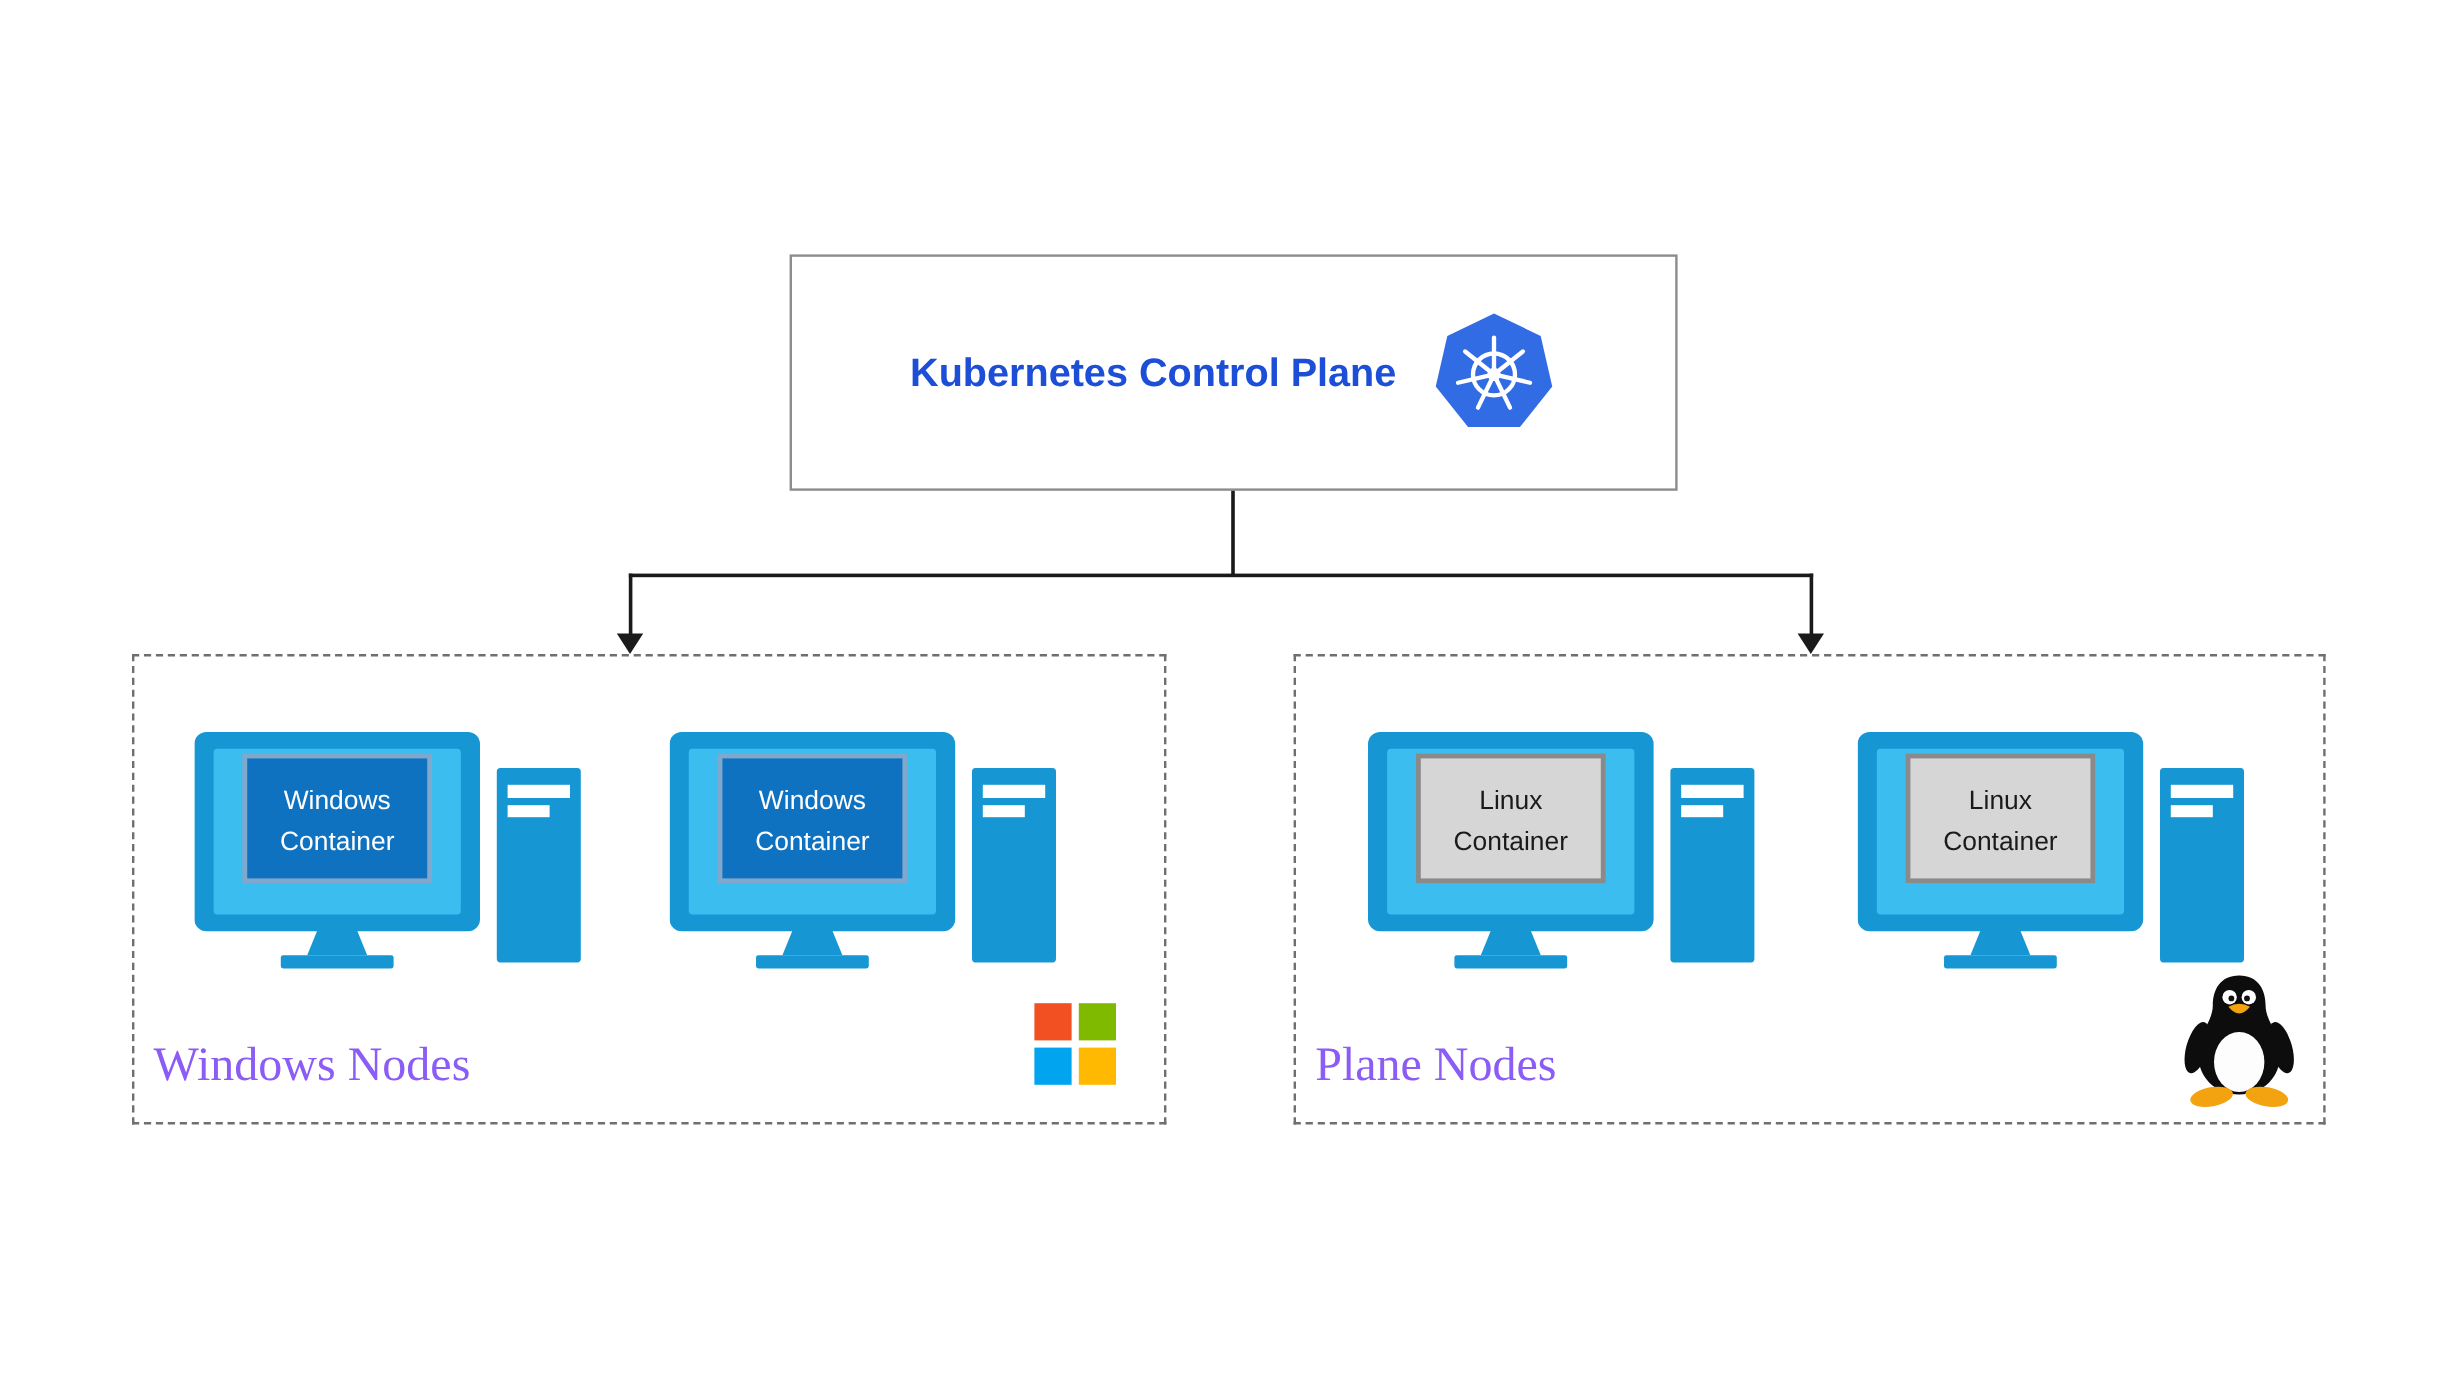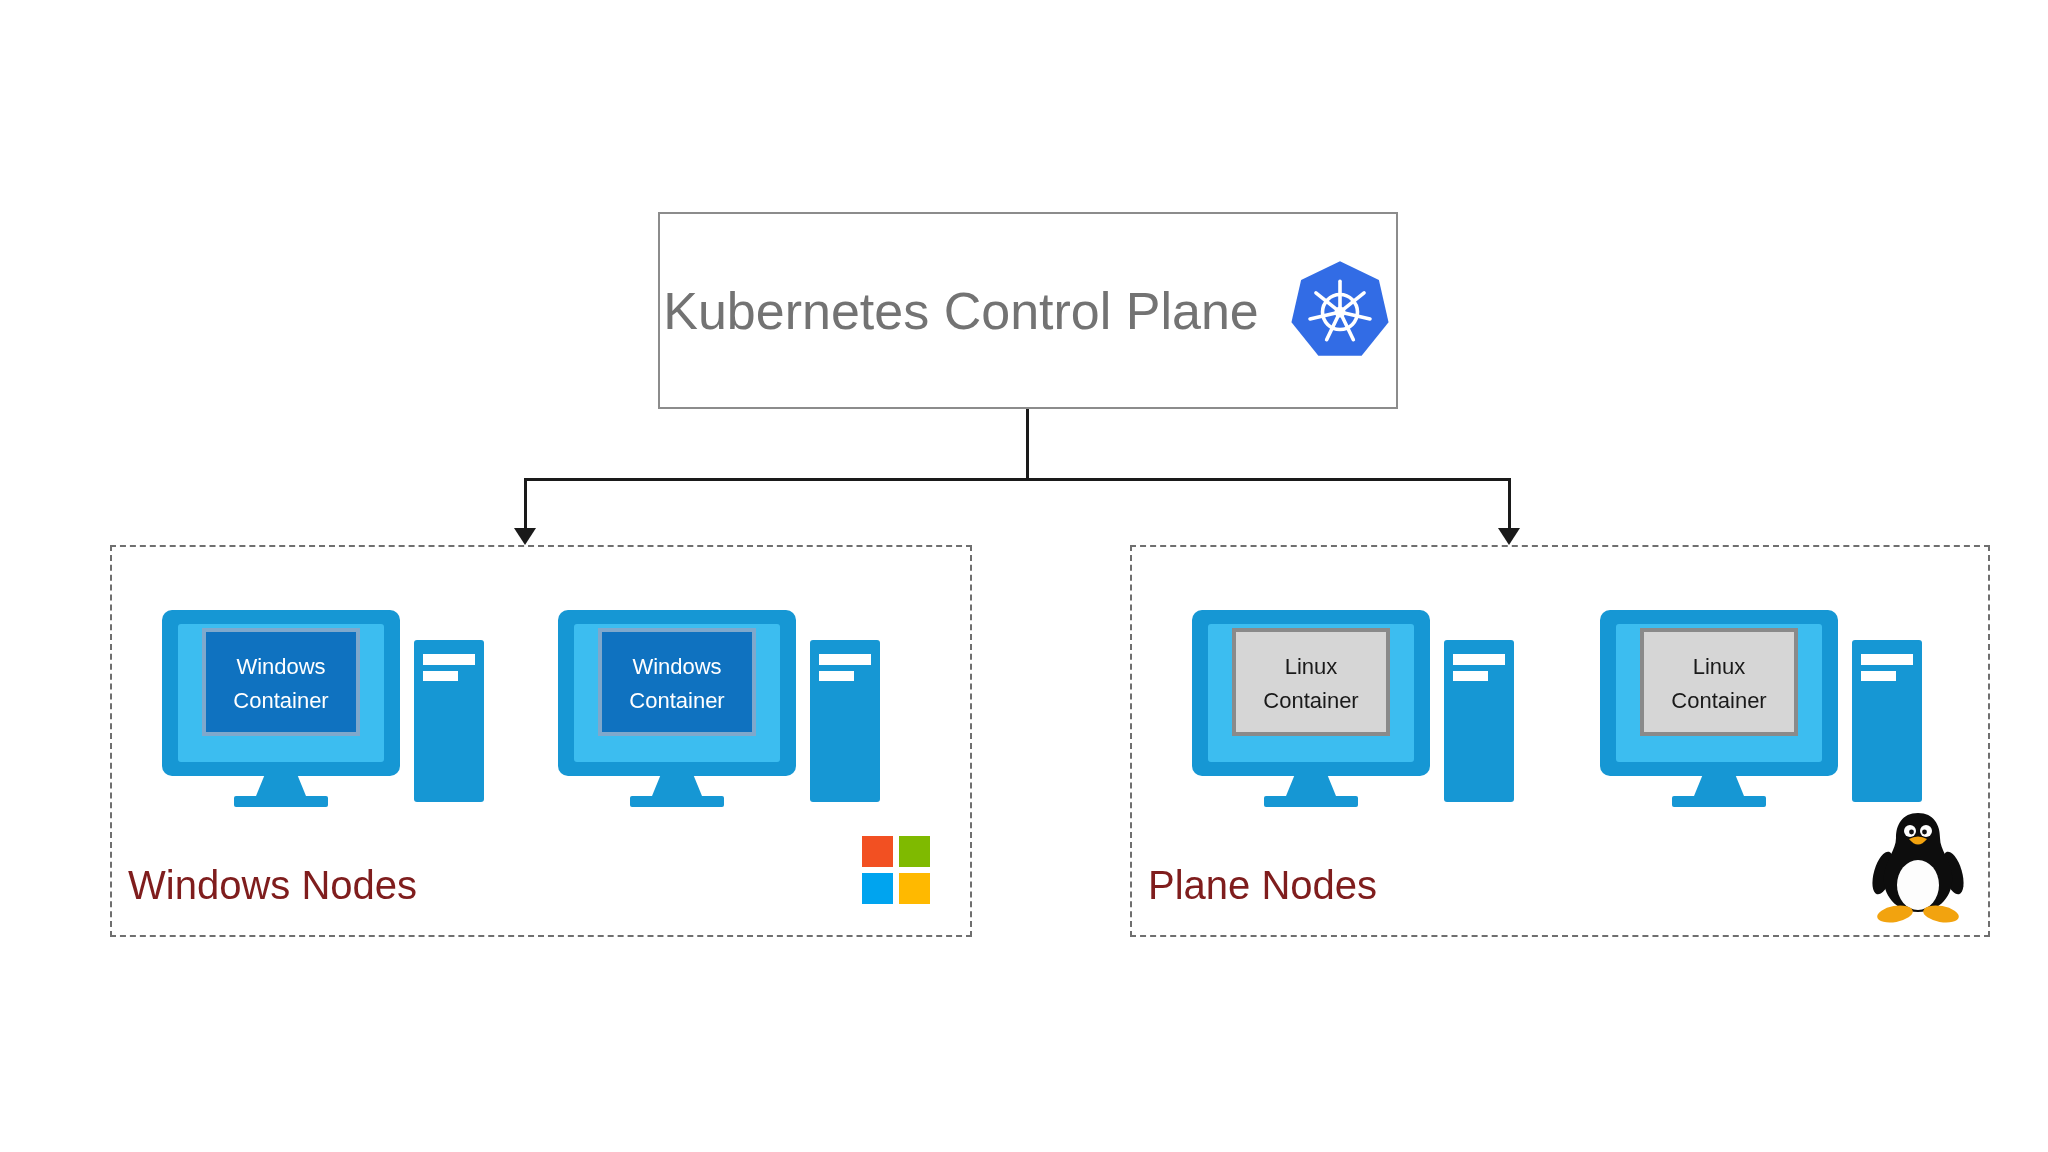--- a/index.html
+++ b/index.html
@@ -17,7 +17,7 @@
     border:2px solid #8c8c8c; background:#fff;
     display:flex; align-items:center; justify-content:center; gap:28px;
   }
-  .cp-label { font-size:52px; color:#737373; white-space:nowrap; }
+  .cp-label { font-size:33px; color:#1d4ed8; white-space:nowrap;font-weight:bold; }
   .k8s { width:106px; height:106px; flex:0 0 auto; }
 
   

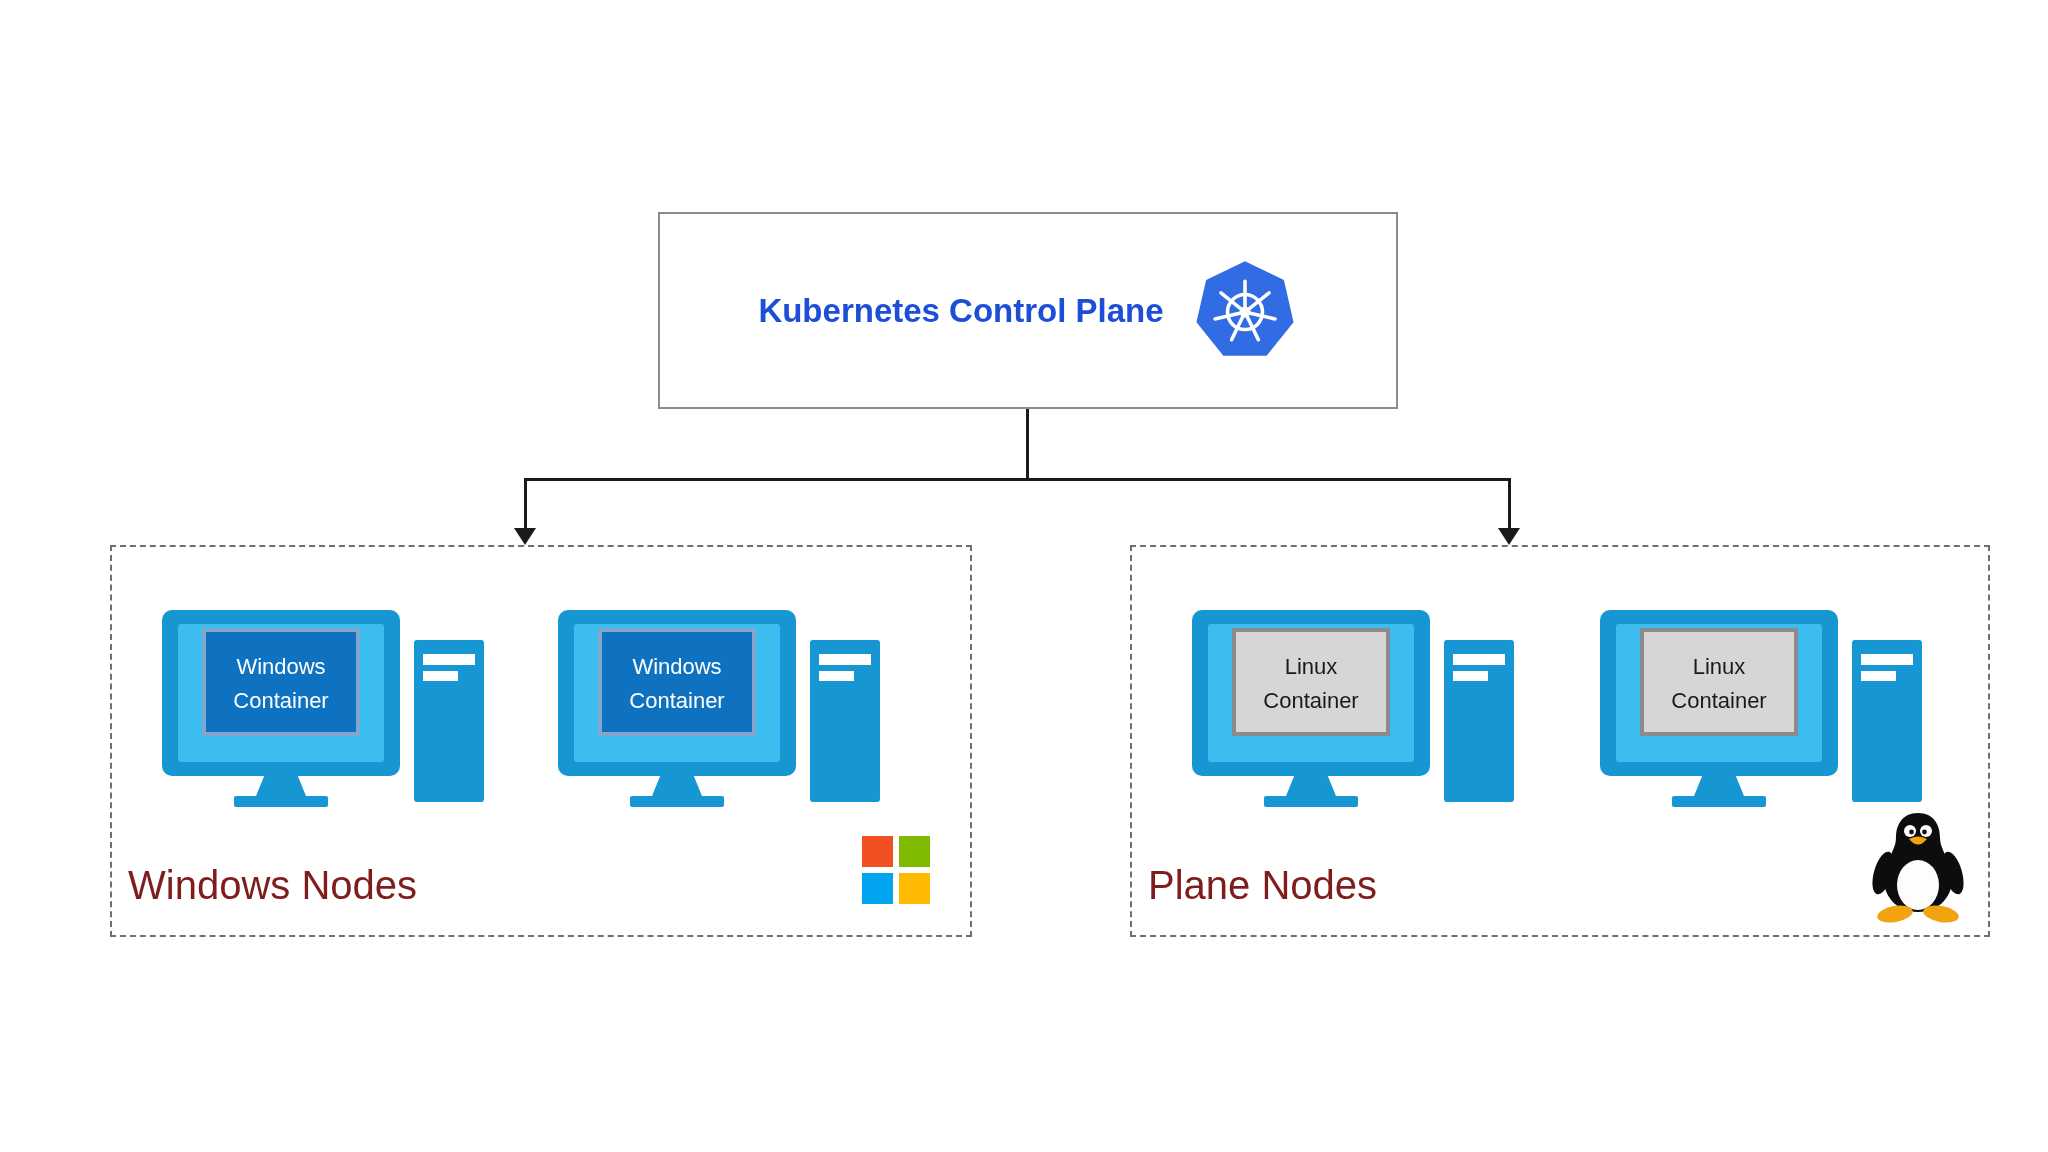--- a/index.html
+++ b/index.html
@@ -124,7 +124,7 @@
     <span class="group-label">Windows Nodes</span>
   </div>
 
-  <div class="group-box" style="left:1130px; top:545px; width:860px; height:392px;">
+  <div class="group-box" style="left:1078px; top:545px; width:860px; height:392px;">
 
     <svg class="machine linux" style="left:60px; top:63px;" viewBox="0 0 330 205">
       <rect class="frame" x="0" y="0" width="238" height="166" rx="10"></rect>

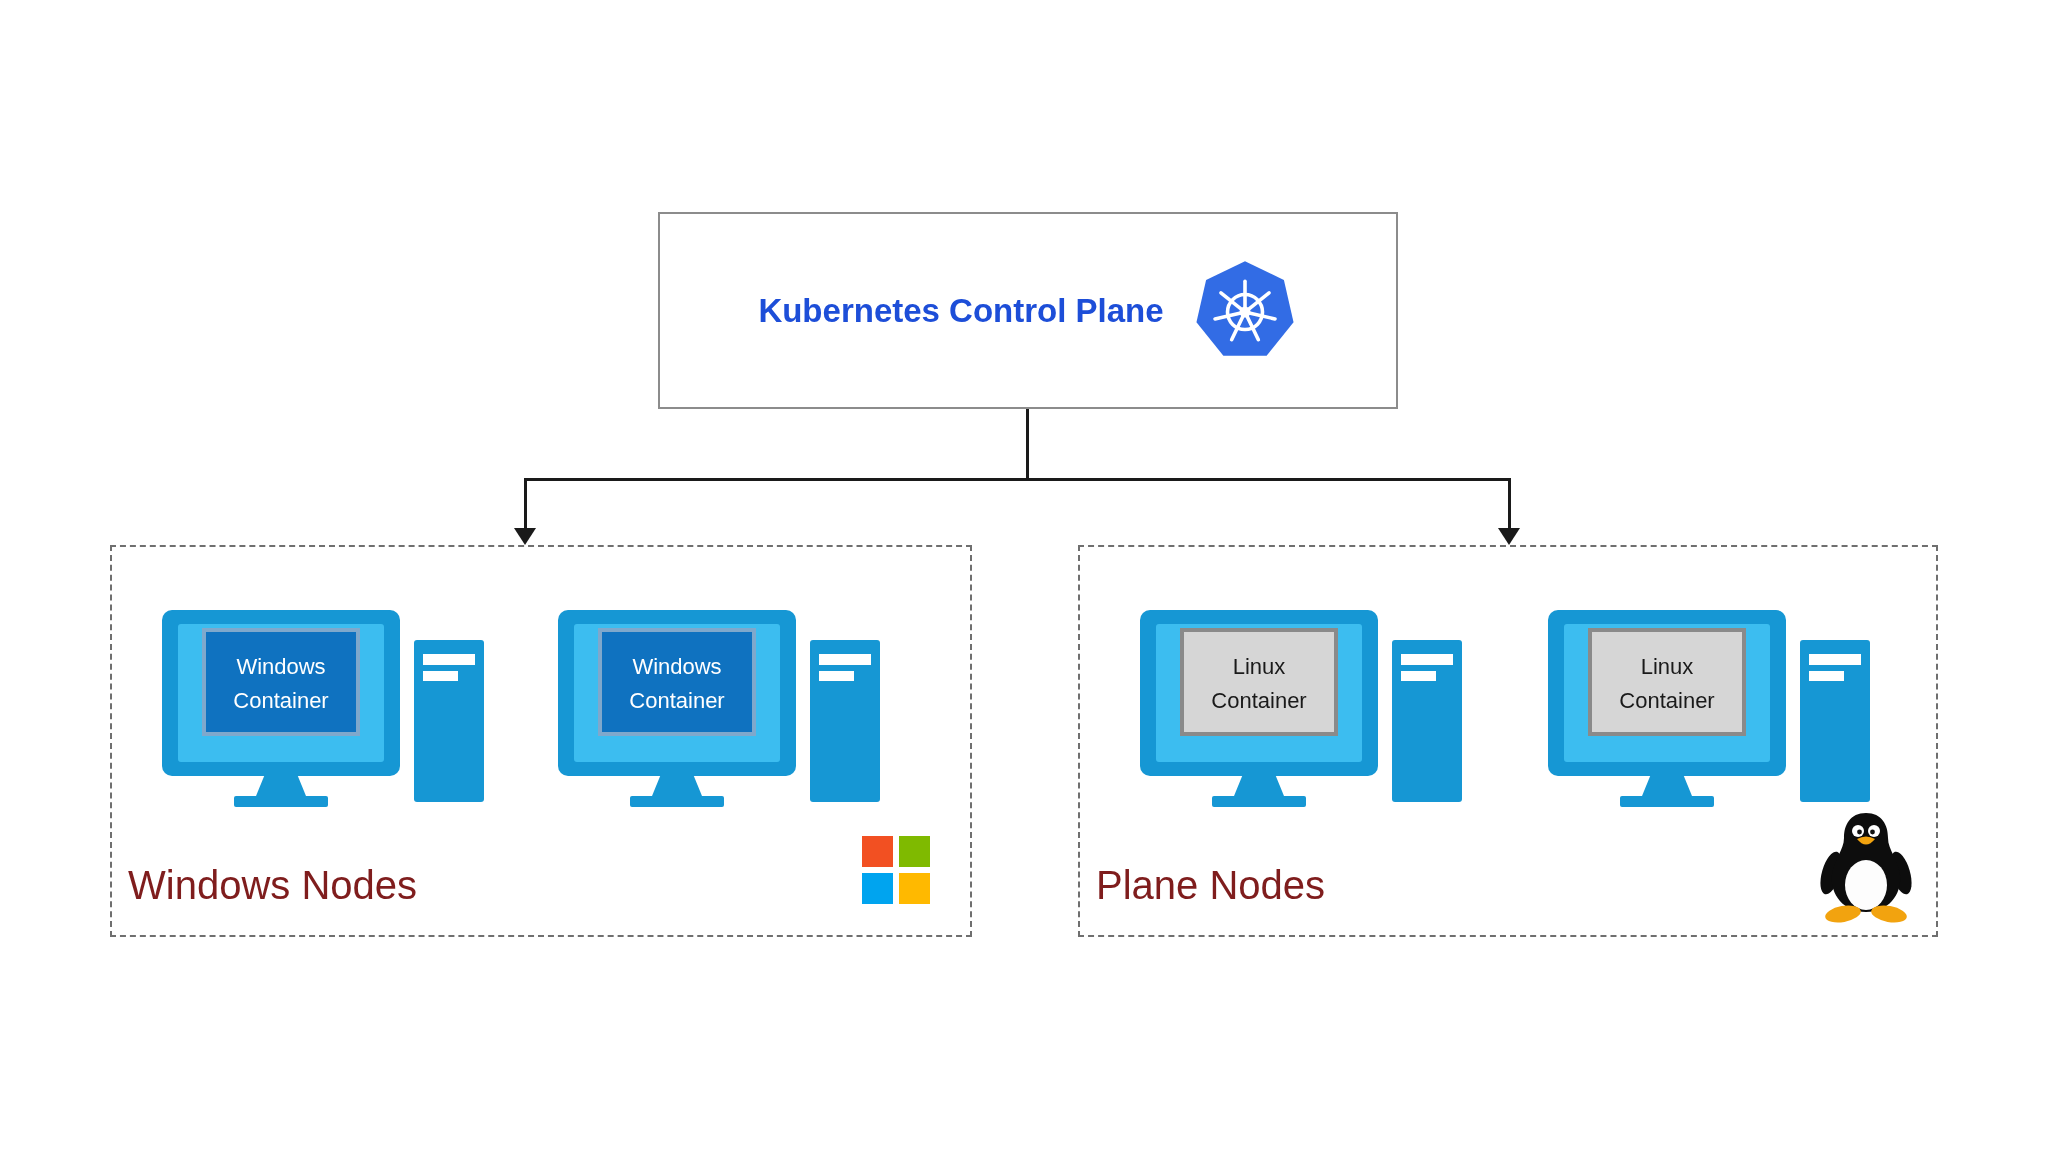--- a/index.html
+++ b/index.html
@@ -32,7 +32,7 @@
 
   
   .group-box { position:absolute; border:2px dashed #6f6f6f; background:#fff; }
-  .group-label { position:absolute; left:16px; top:316px; font-size:40px; color:#7f1d1d; white-space:nowrap; }
+  .group-label { position:absolute; left:16px; top:316px; font-size:40px; color:#8b5cf6; white-space:nowrap;font-family:Liberation Serif, serif; }
 
   
   .machine { position:absolute; width:330px; height:205px; }

